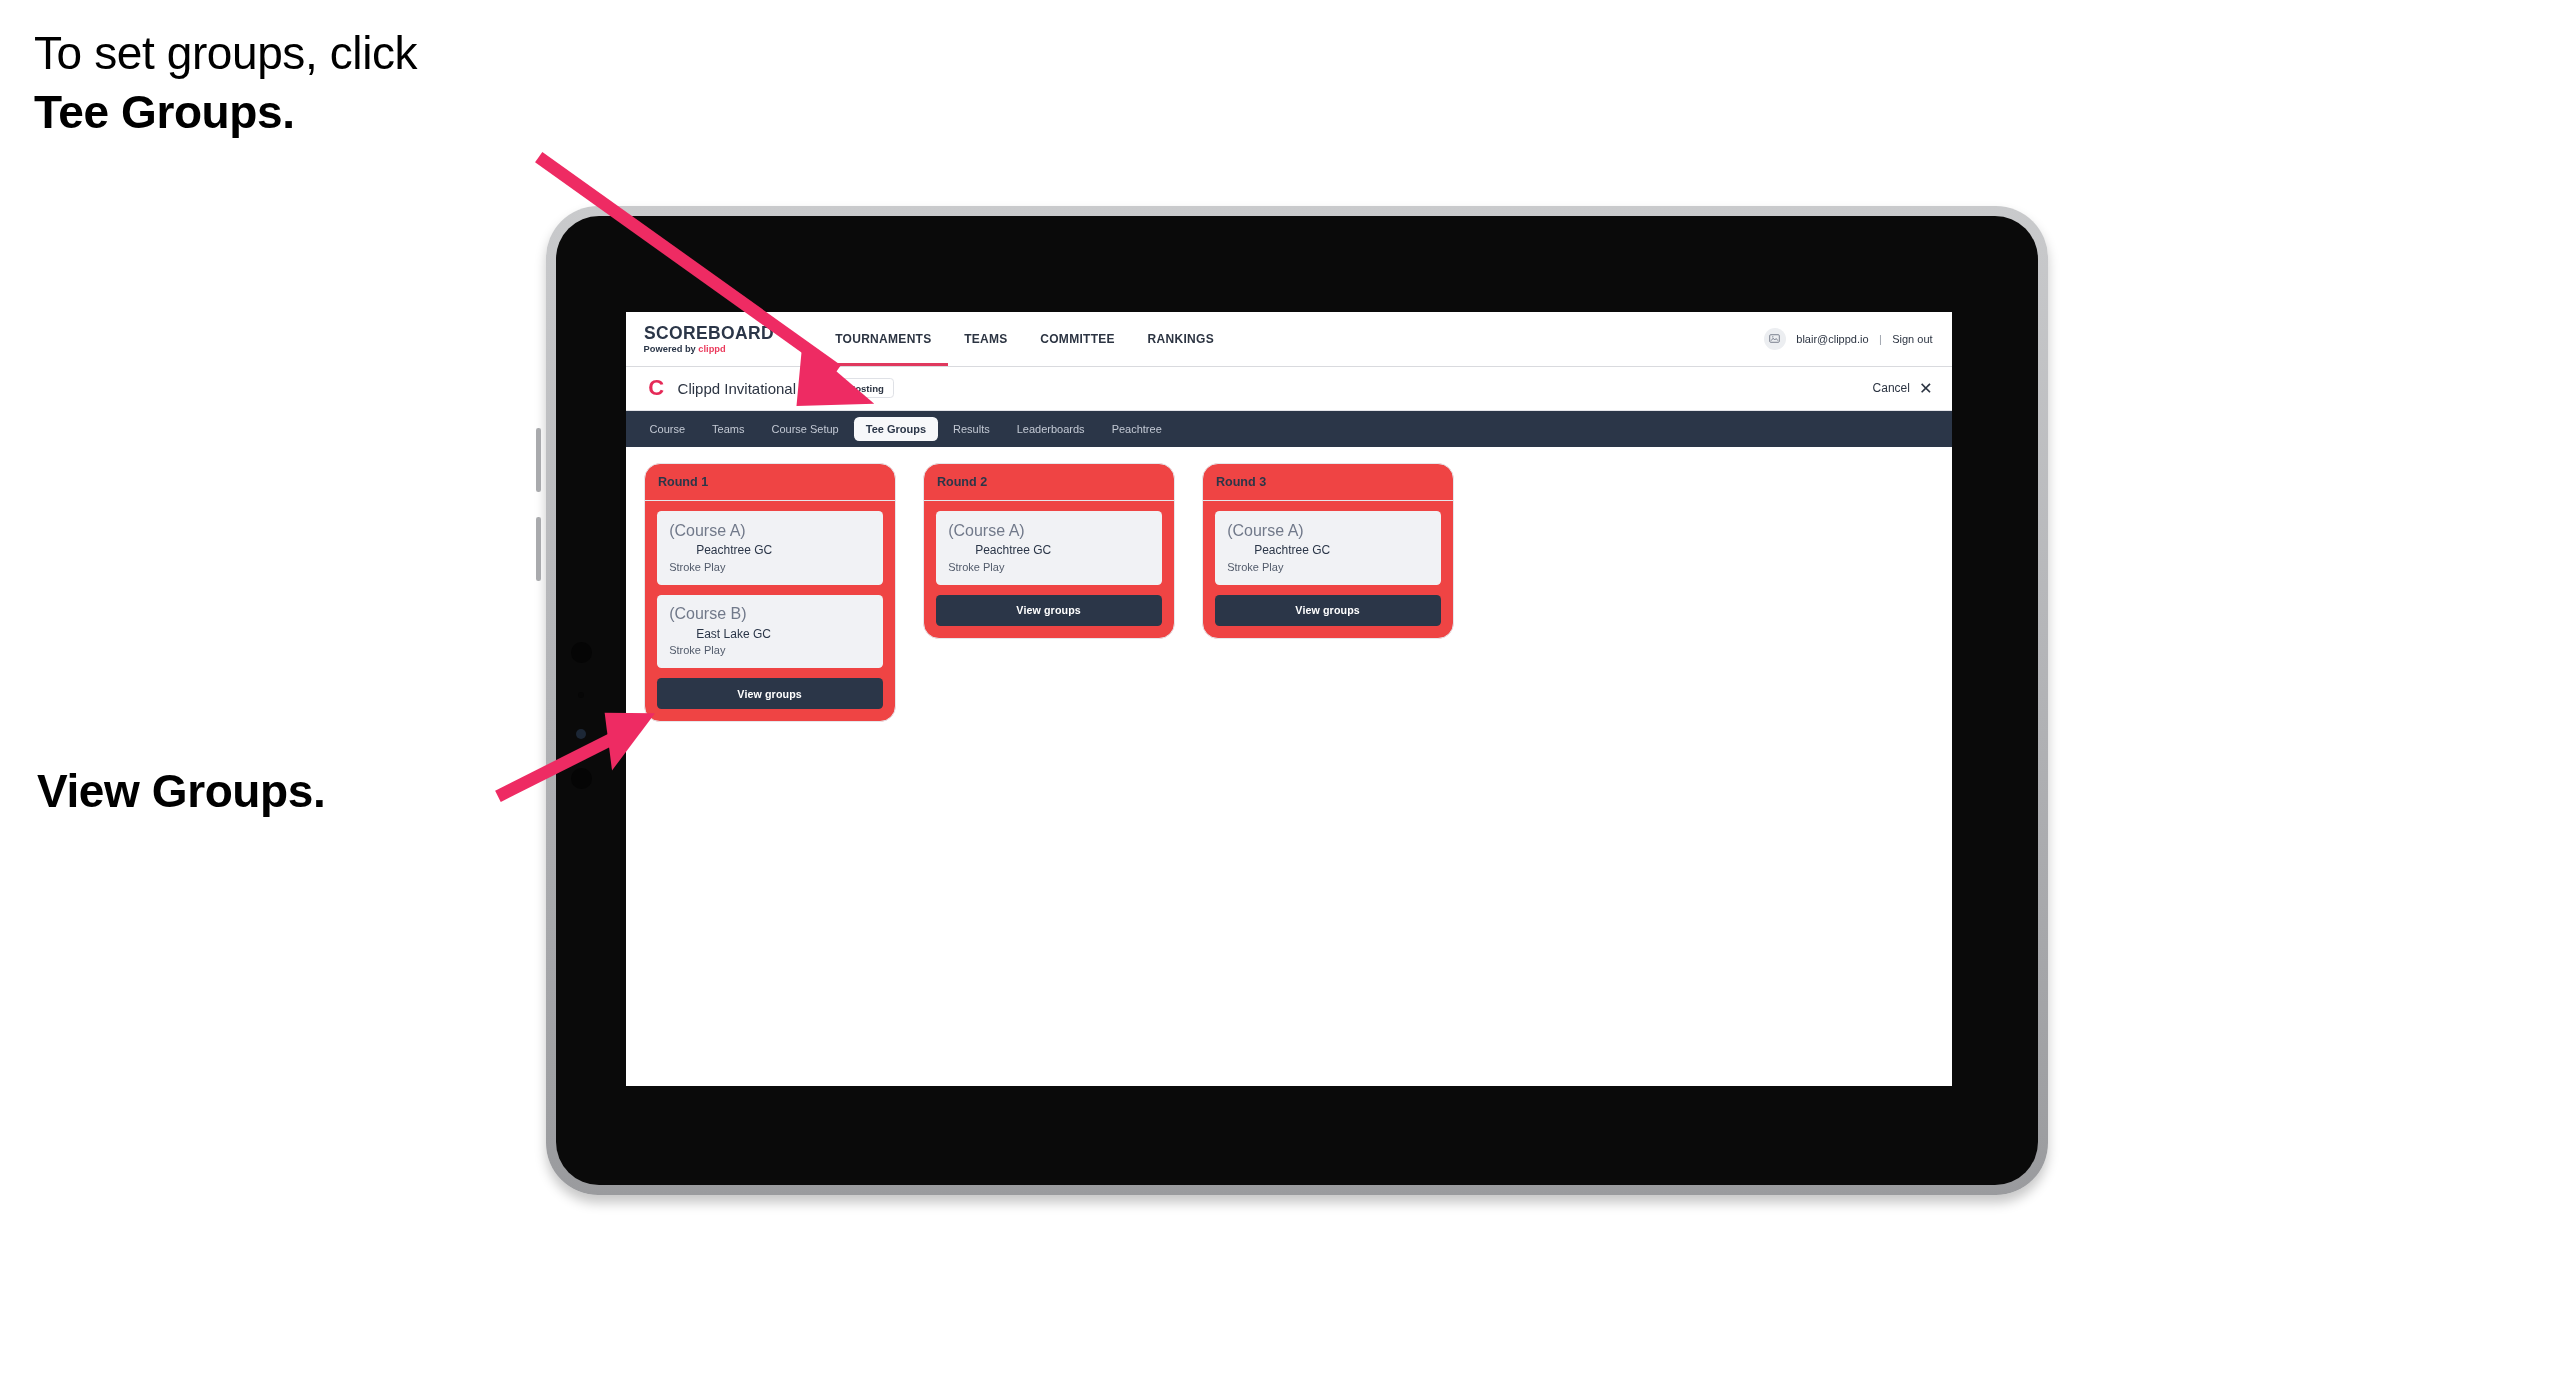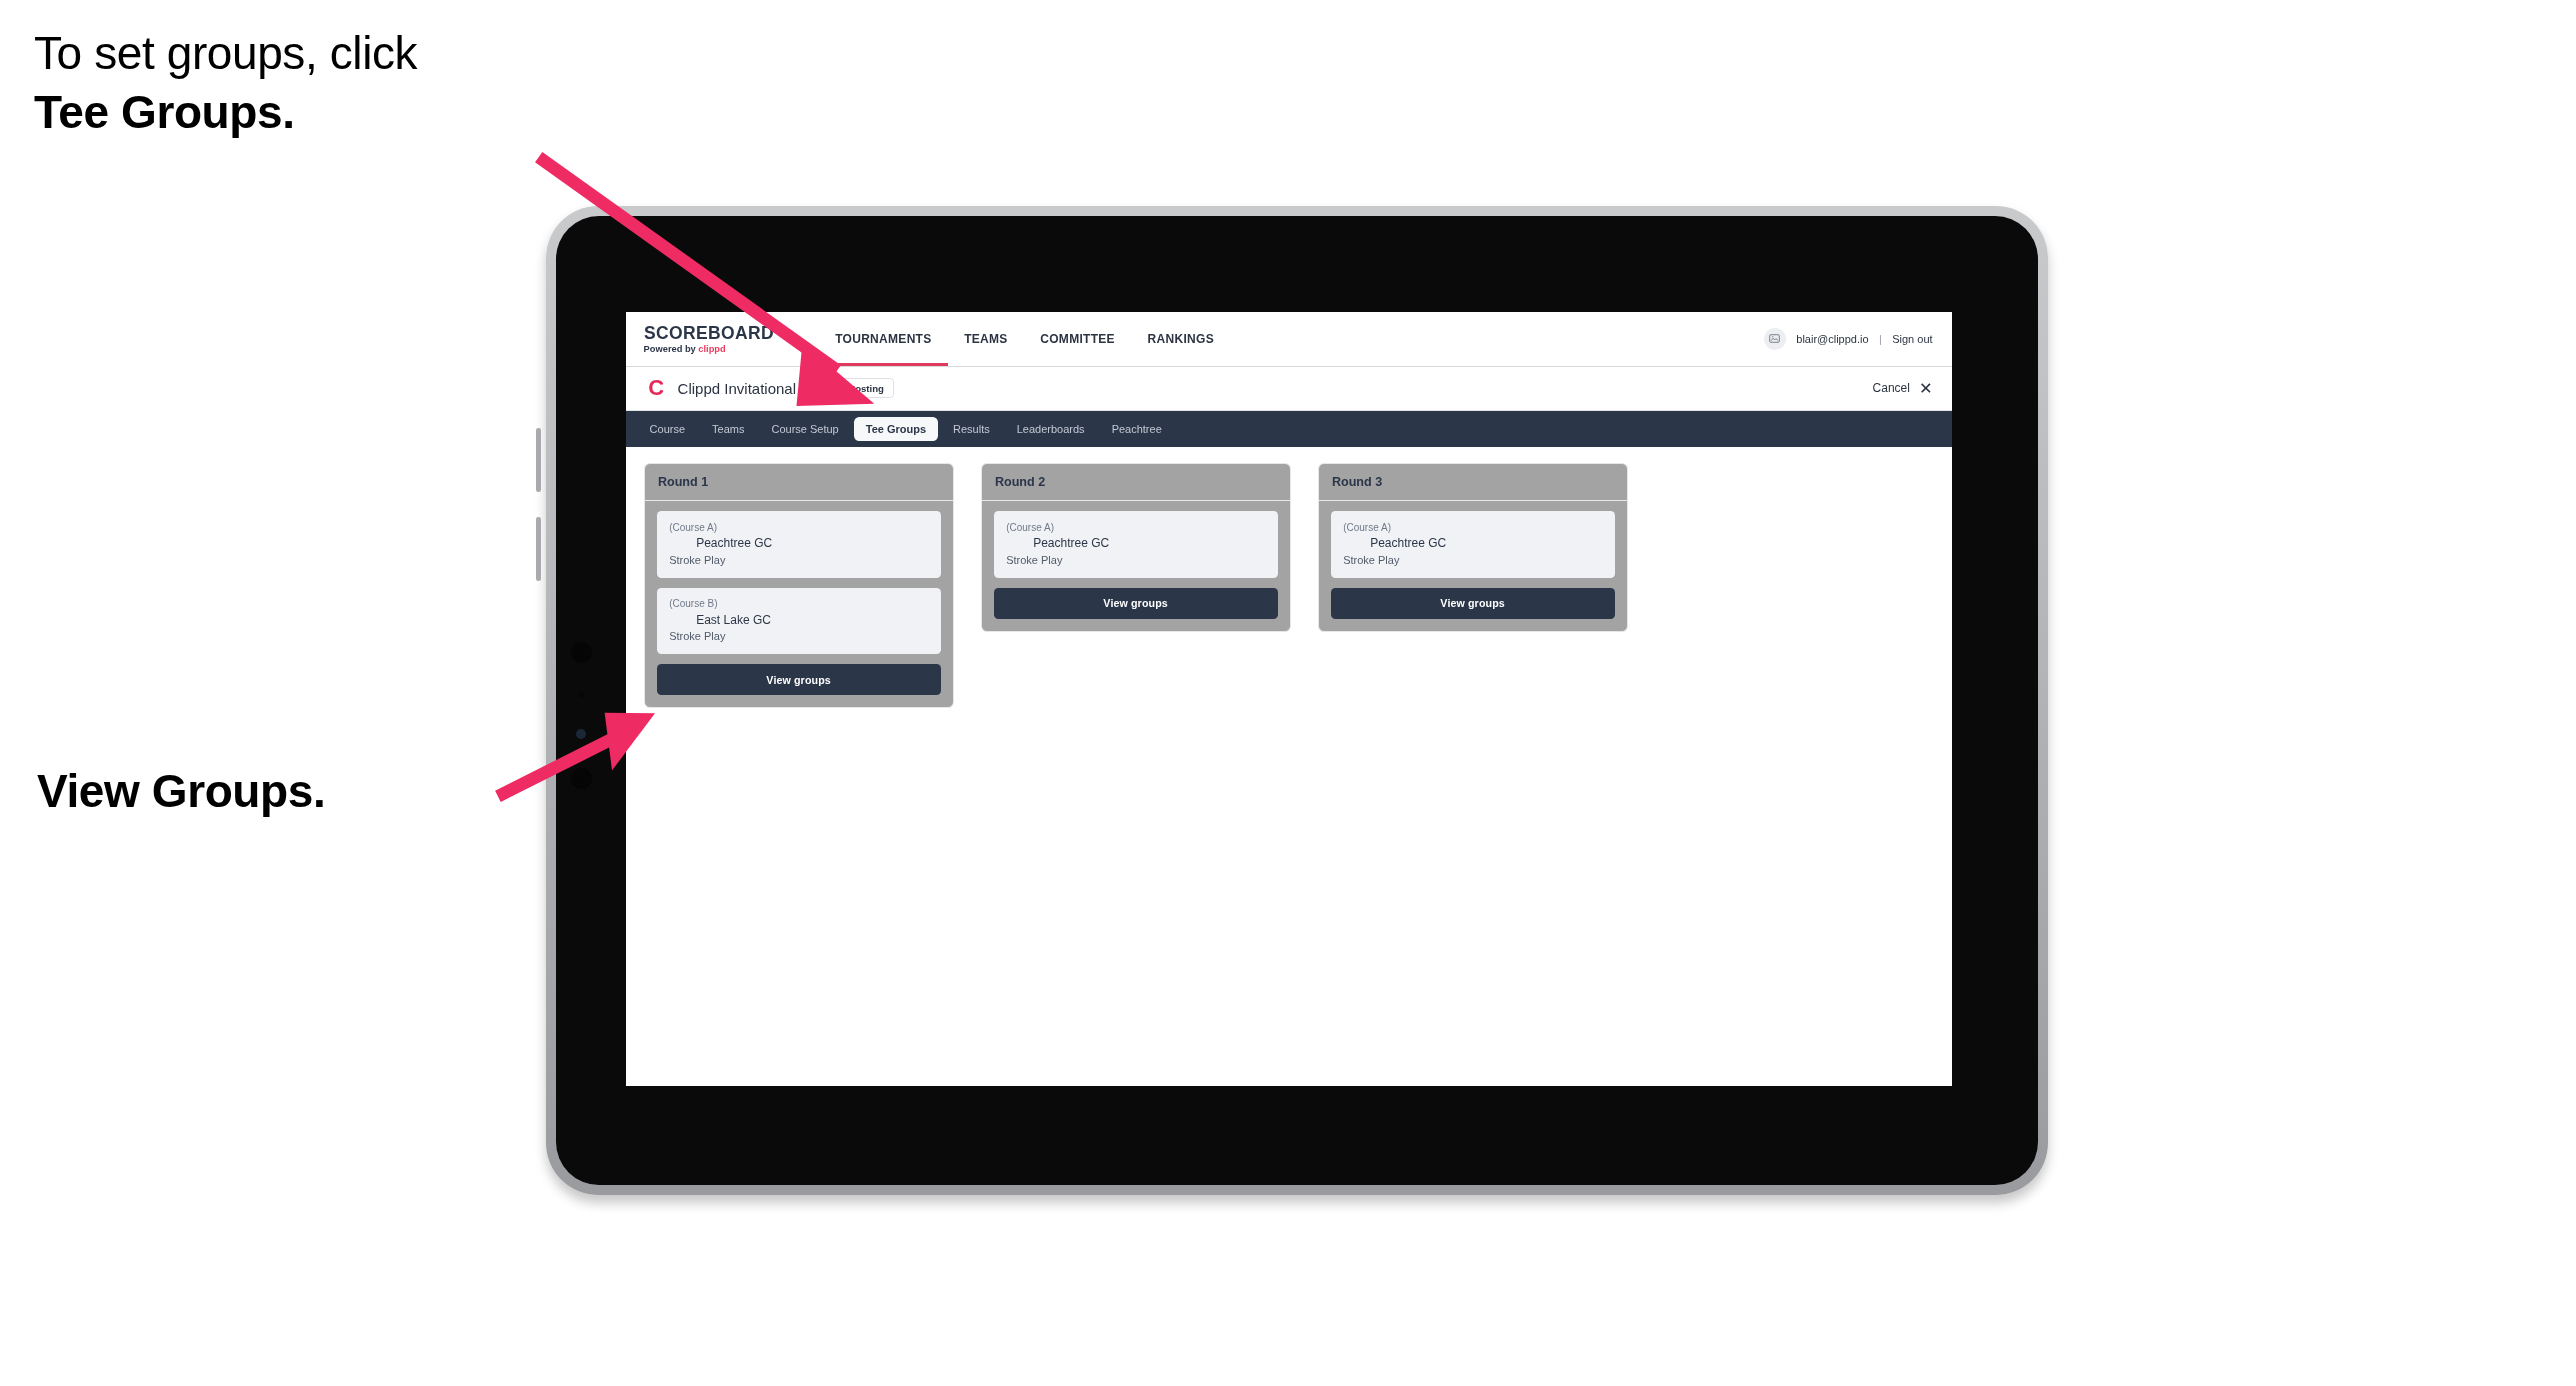--- a/index.html
+++ b/index.html
@@ -243,10 +243,10 @@
     box-sizing: border-box;
   }
   .round-card {
-    width: 310px;
-    background: #a3a3a3;
+    width: 252px;
+    background: #ef4444;
     border: 0.7px solid #e6e7eb;
-    border-radius: 6px;
+    border-radius: 16px;
     overflow: hidden;
     box-sizing: border-box;
   }

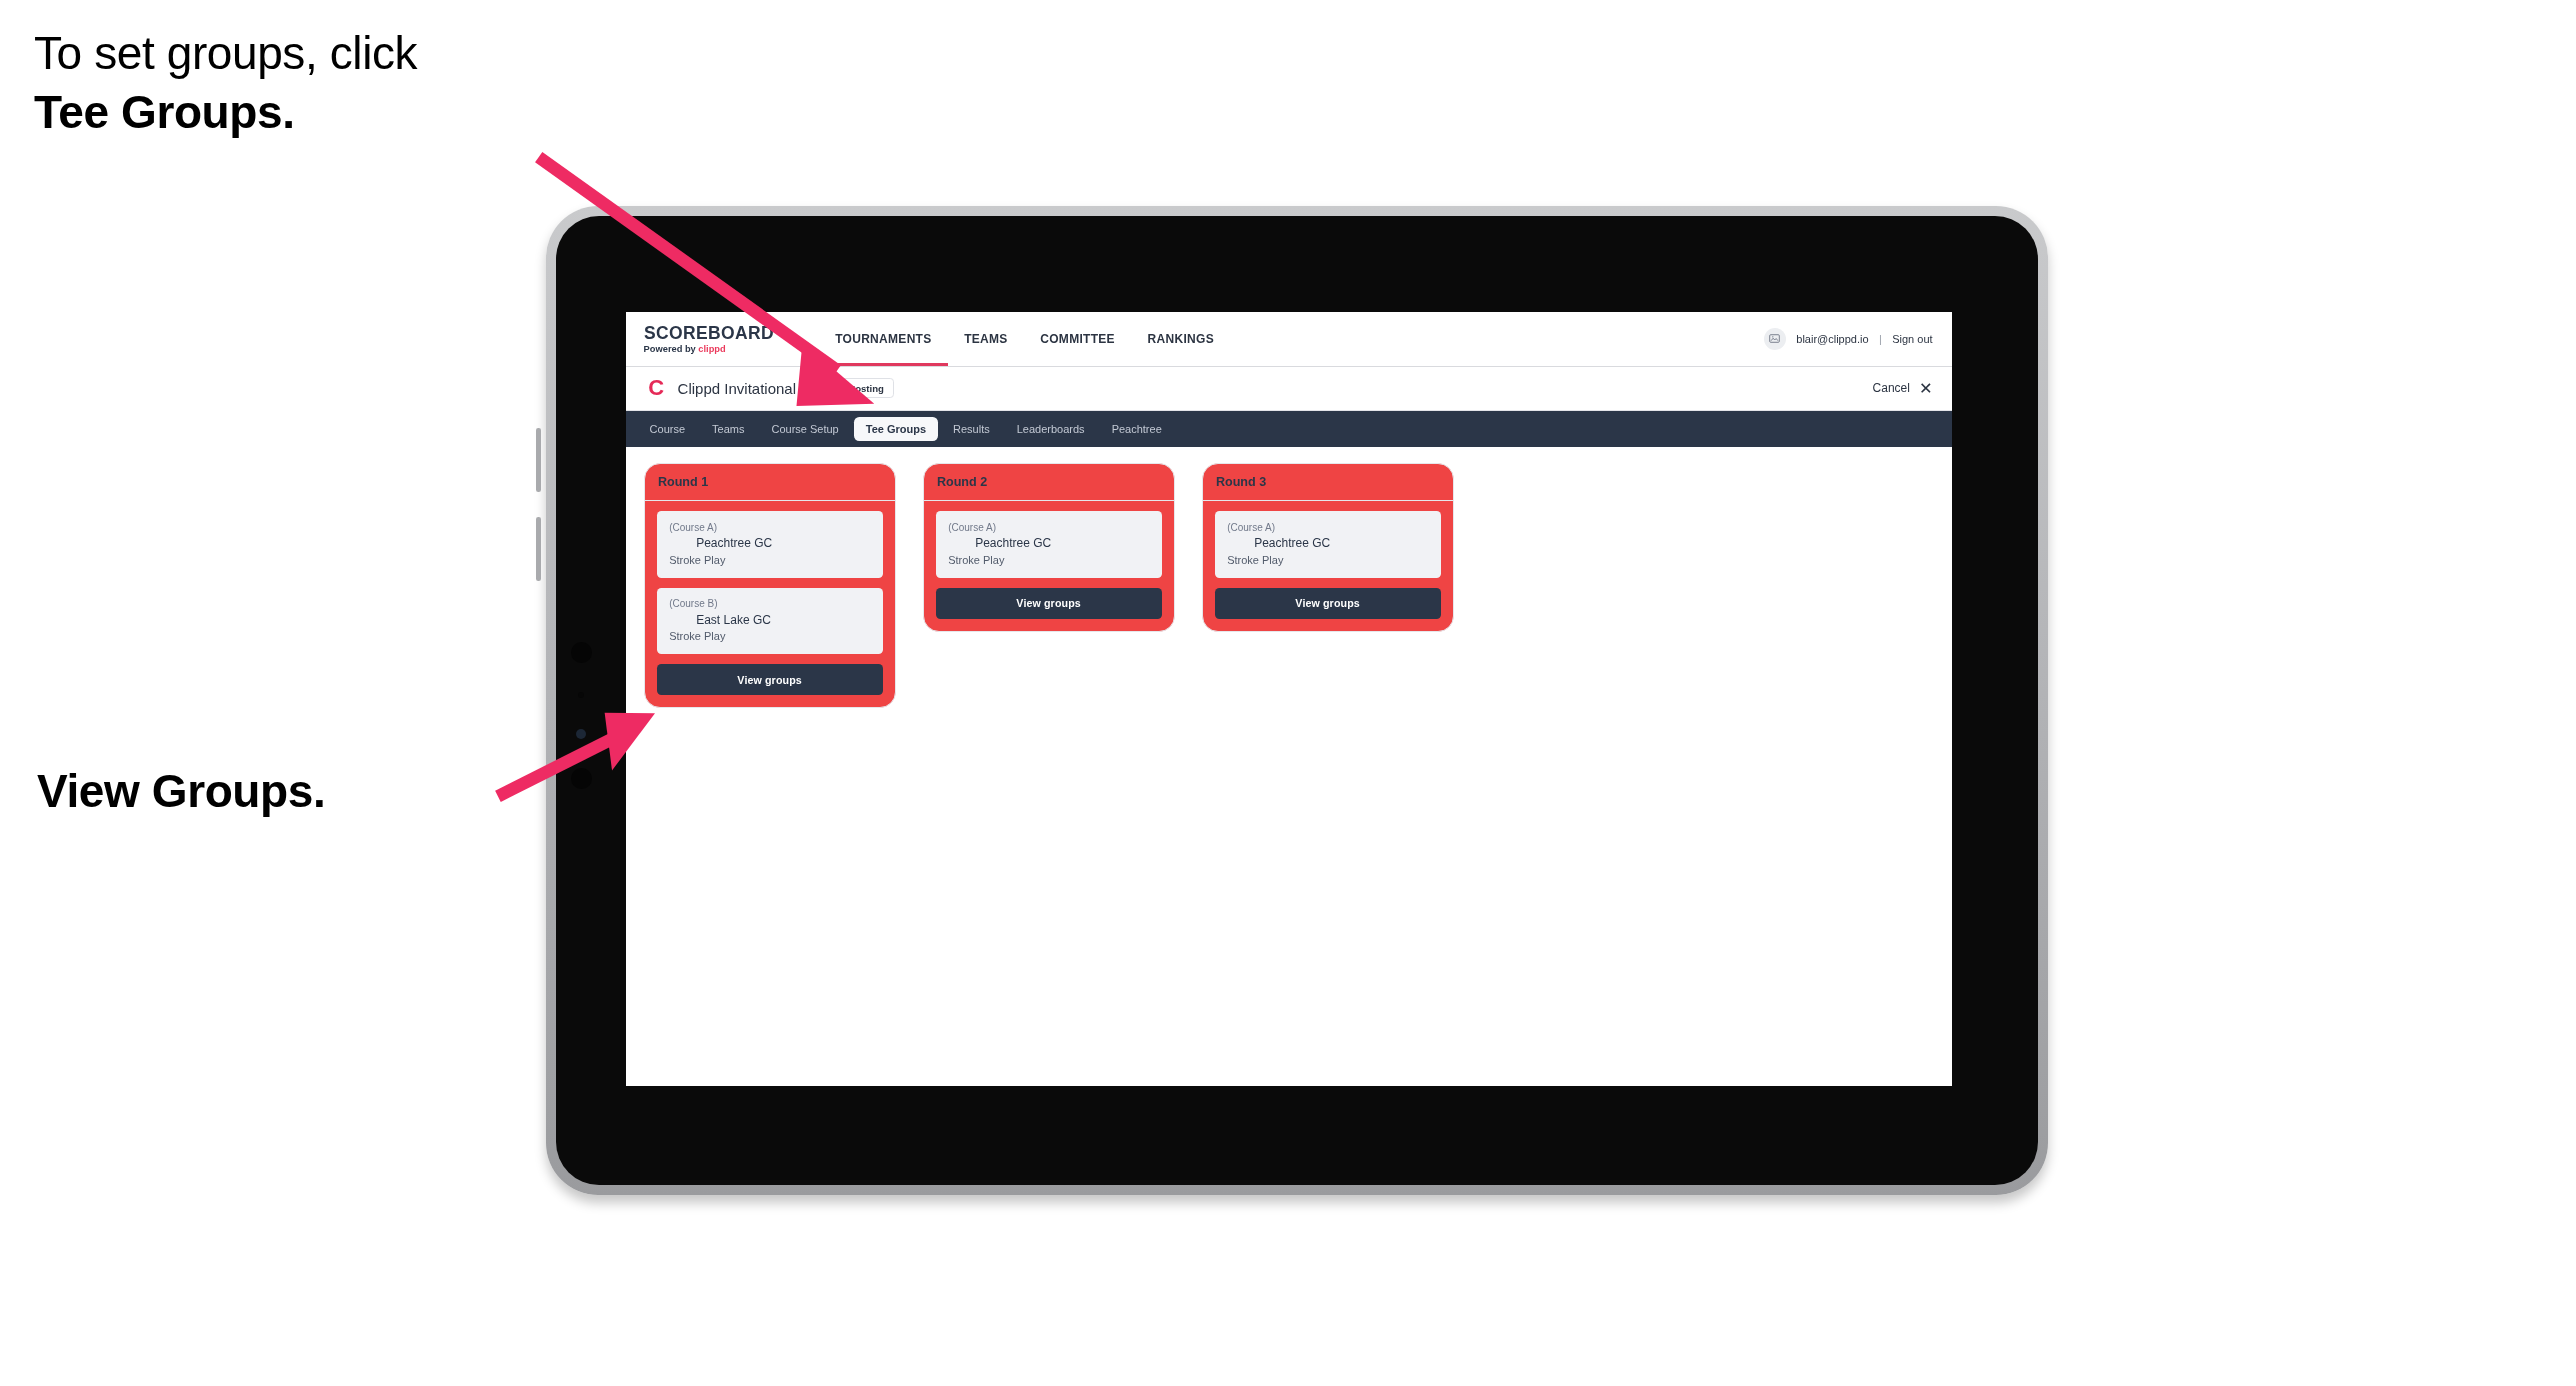--- a/index.html
+++ b/index.html
@@ -264,7 +264,7 @@
     padding: 10.4px 12.6px 12px 12.6px;
     margin-bottom: 9.6px;
   }
-  .course-label { font-size: 10px; color: #71798a; margin-bottom: 3.7px; }
+  .course-label { font-size: 16px; color: #71798a; margin-bottom: 3.7px; }
   .course-name { font-size: 12px; font-weight: 400; color: #2b3648; margin-bottom: 3.7px; margin-left: 27px; }
   .course-format { font-size: 11px; color: #525b6b; }
   .view-groups-btn {

